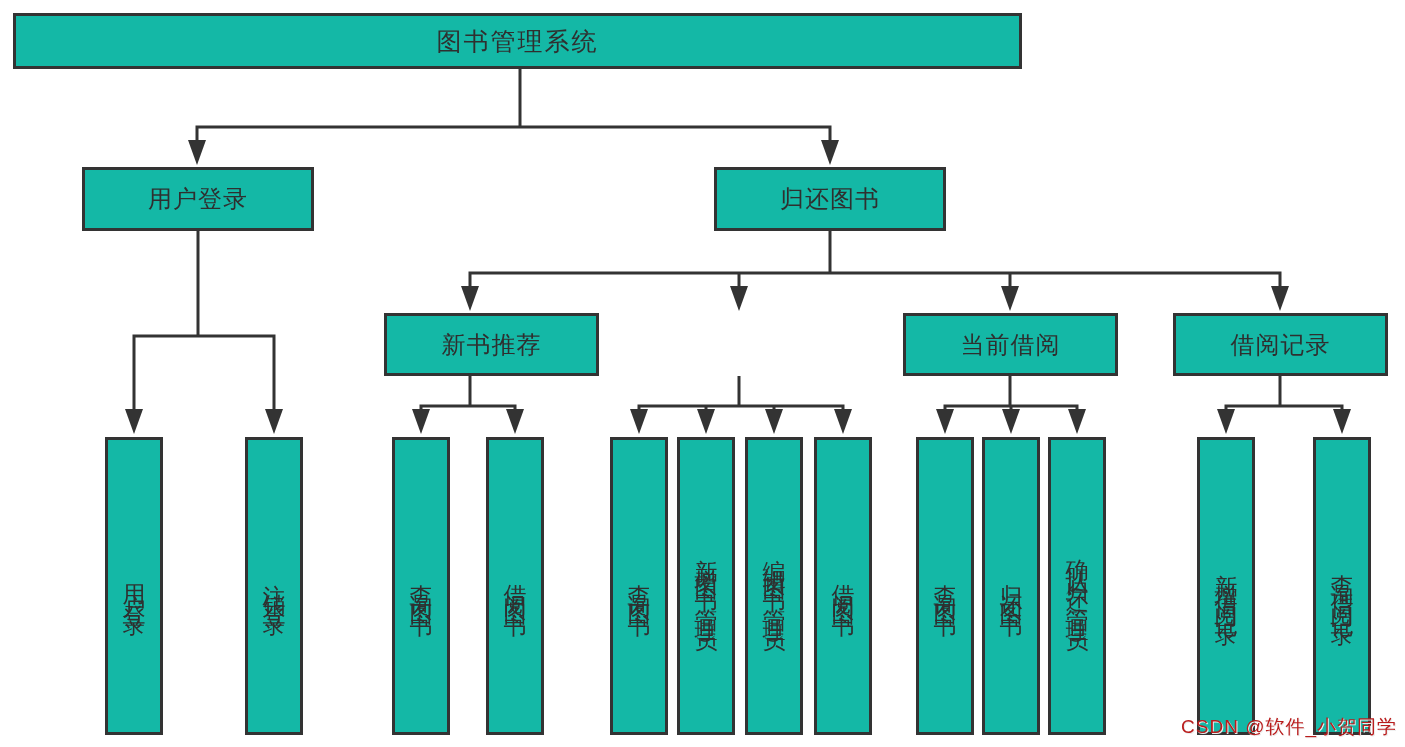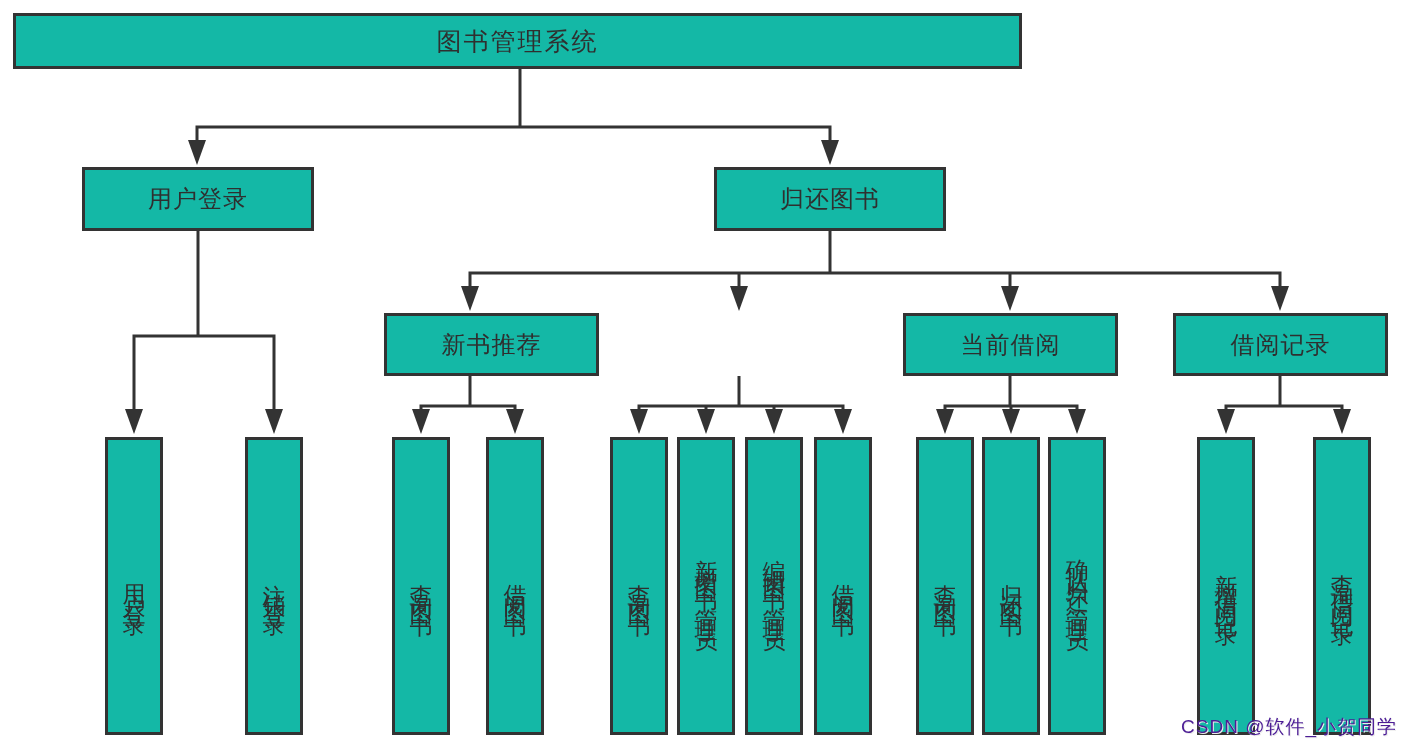--- a/index.html
+++ b/index.html
@@ -79,7 +79,7 @@
     bottom: 7px;
     font-size: 19px;
     letter-spacing: 1px;
-    color: #4c1d95;
+    color: #b91c1c;
     text-shadow: 1px 1px 0 #ececec;
     z-index: 5;
     white-space: nowrap;

